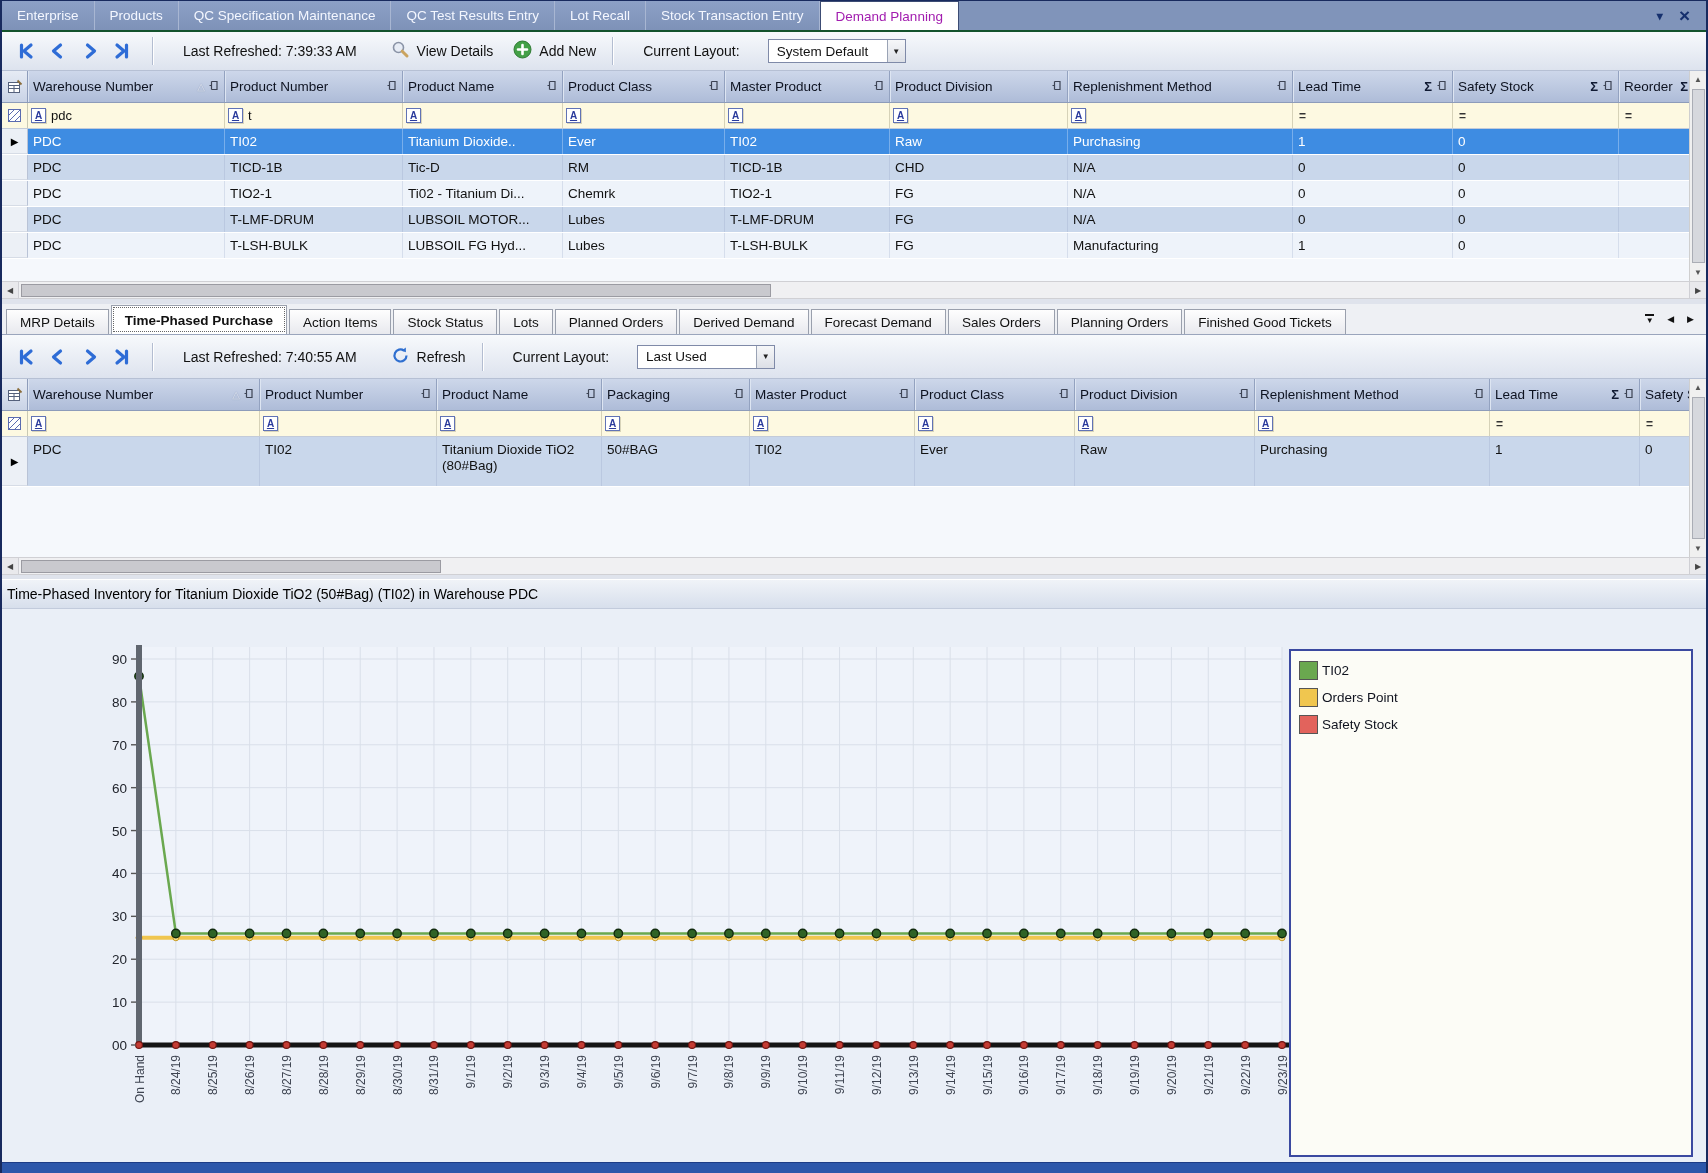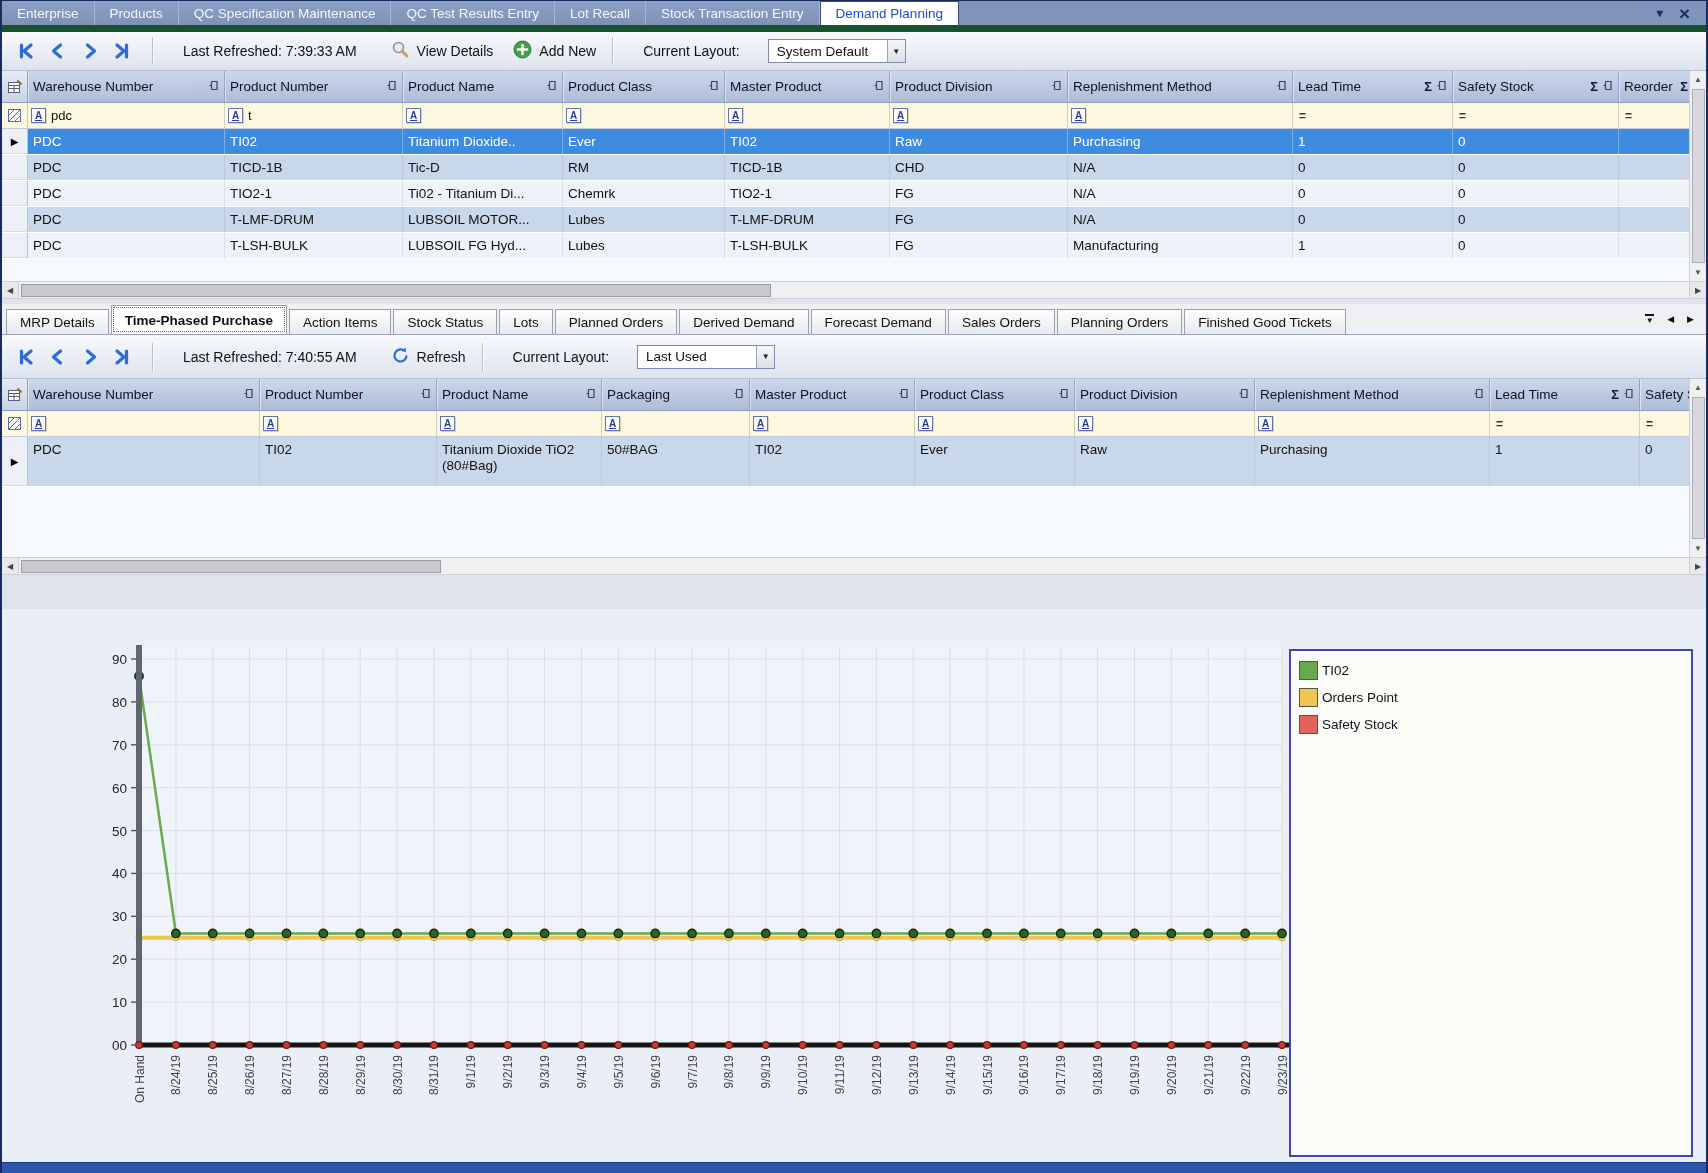--- a/index.html
+++ b/index.html
@@ -10,7 +10,7 @@
 
   
   .tabbar{position:absolute;left:0;top:0;width:100%;height:31px;background:#8094ba;
-    display:flex;align-items:stretch;border-bottom:7px solid #14532d;}
+    display:flex;align-items:stretch;border-bottom:2px solid #14532d;}
   .tab1{display:flex;align-items:center;padding:0 15px;color:#f4f7ff;font-size:13.5px;
     background:linear-gradient(#8ca0c6,#7e92b8);border-right:1px solid #a8b6d2;white-space:nowrap;}
   .tab1.active{background:#fff;color:#1d4ed8;border:1px solid #3c4c74;border-bottom:none;}

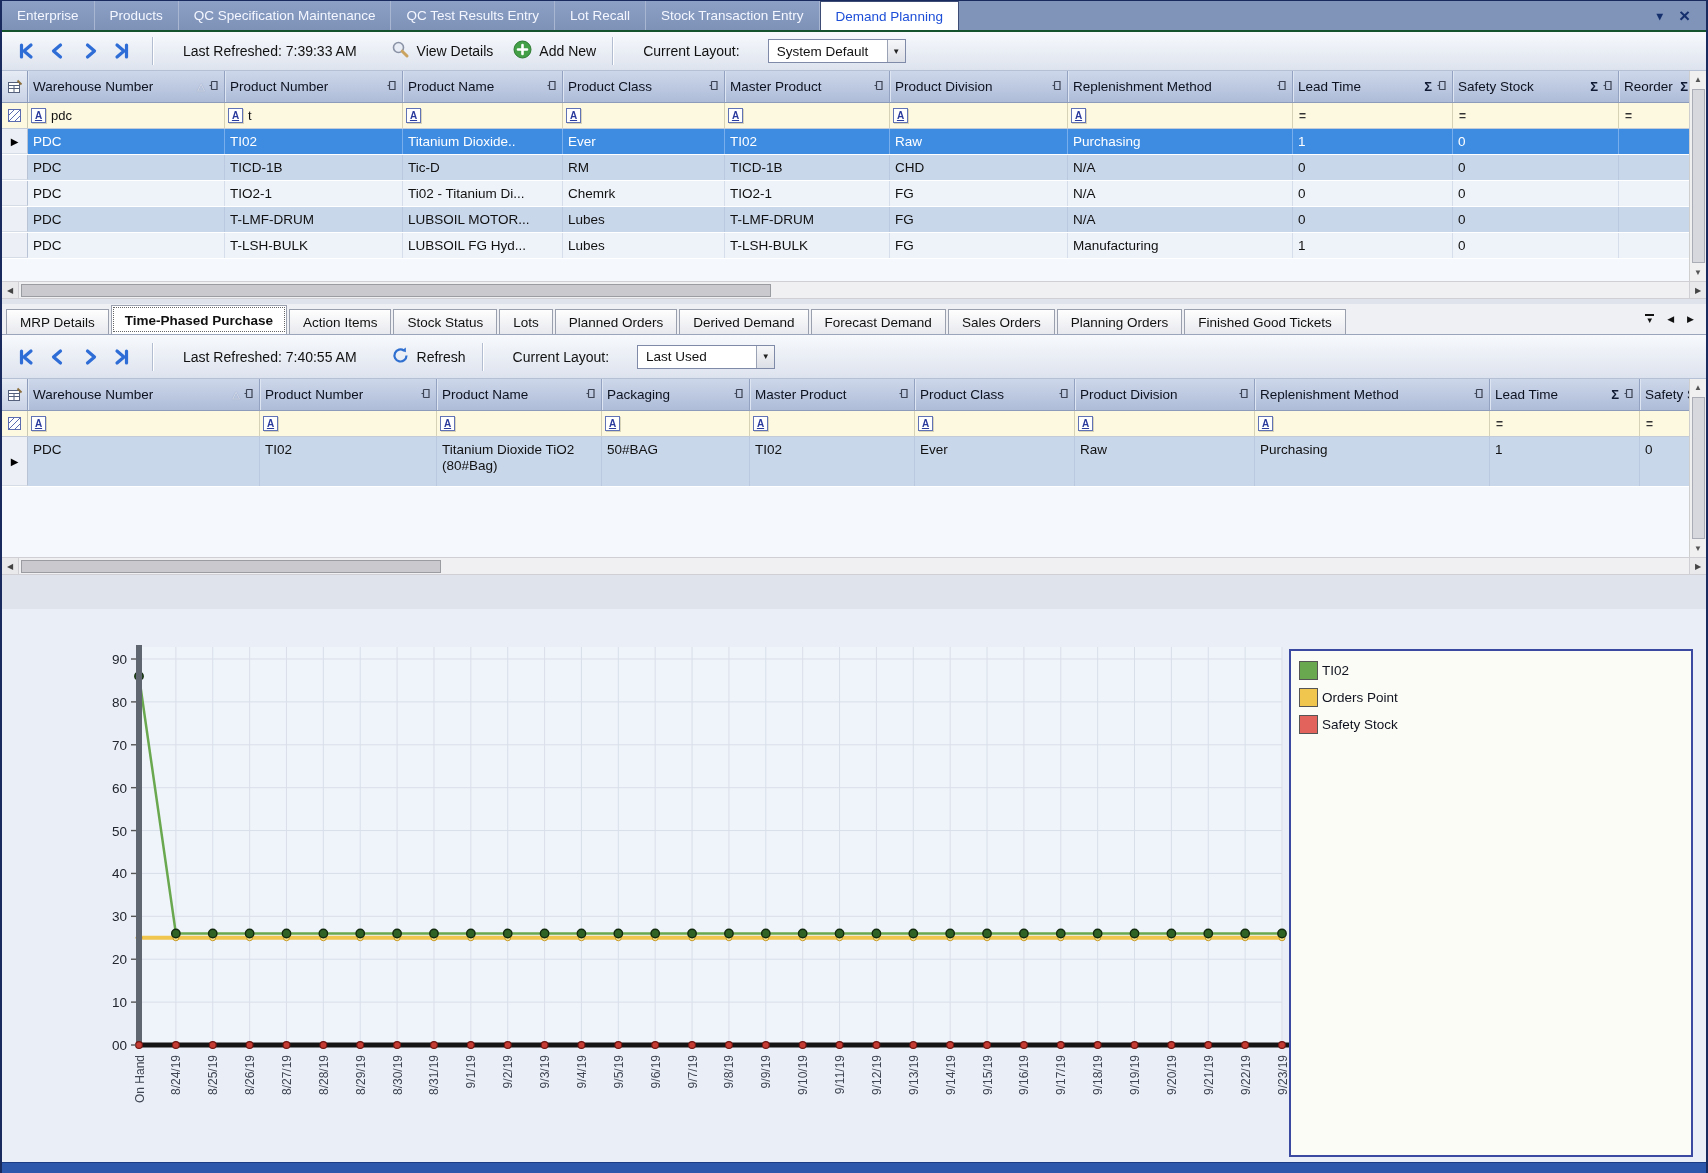--- a/index.html
+++ b/index.html
@@ -13,7 +13,7 @@
     display:flex;align-items:stretch;border-bottom:2px solid #14532d;}
   .tab1{display:flex;align-items:center;padding:0 15px;color:#f4f7ff;font-size:13.5px;
     background:linear-gradient(#8ca0c6,#7e92b8);border-right:1px solid #a8b6d2;white-space:nowrap;}
-  .tab1.active{background:#fff;color:#1d4ed8;border:1px solid #3c4c74;border-bottom:none;}
+  .tab1.active{background:#fff;color:#a21caf;border:1px solid #3c4c74;border-bottom:none;}
   .winctl{margin-left:auto;display:flex;align-items:center;gap:16px;padding:0 16px;color:#16306e;}
   .win-menu{font-size:12px;font-weight:bold;}
   .win-close{font-size:19px;font-weight:bold;line-height:1;}

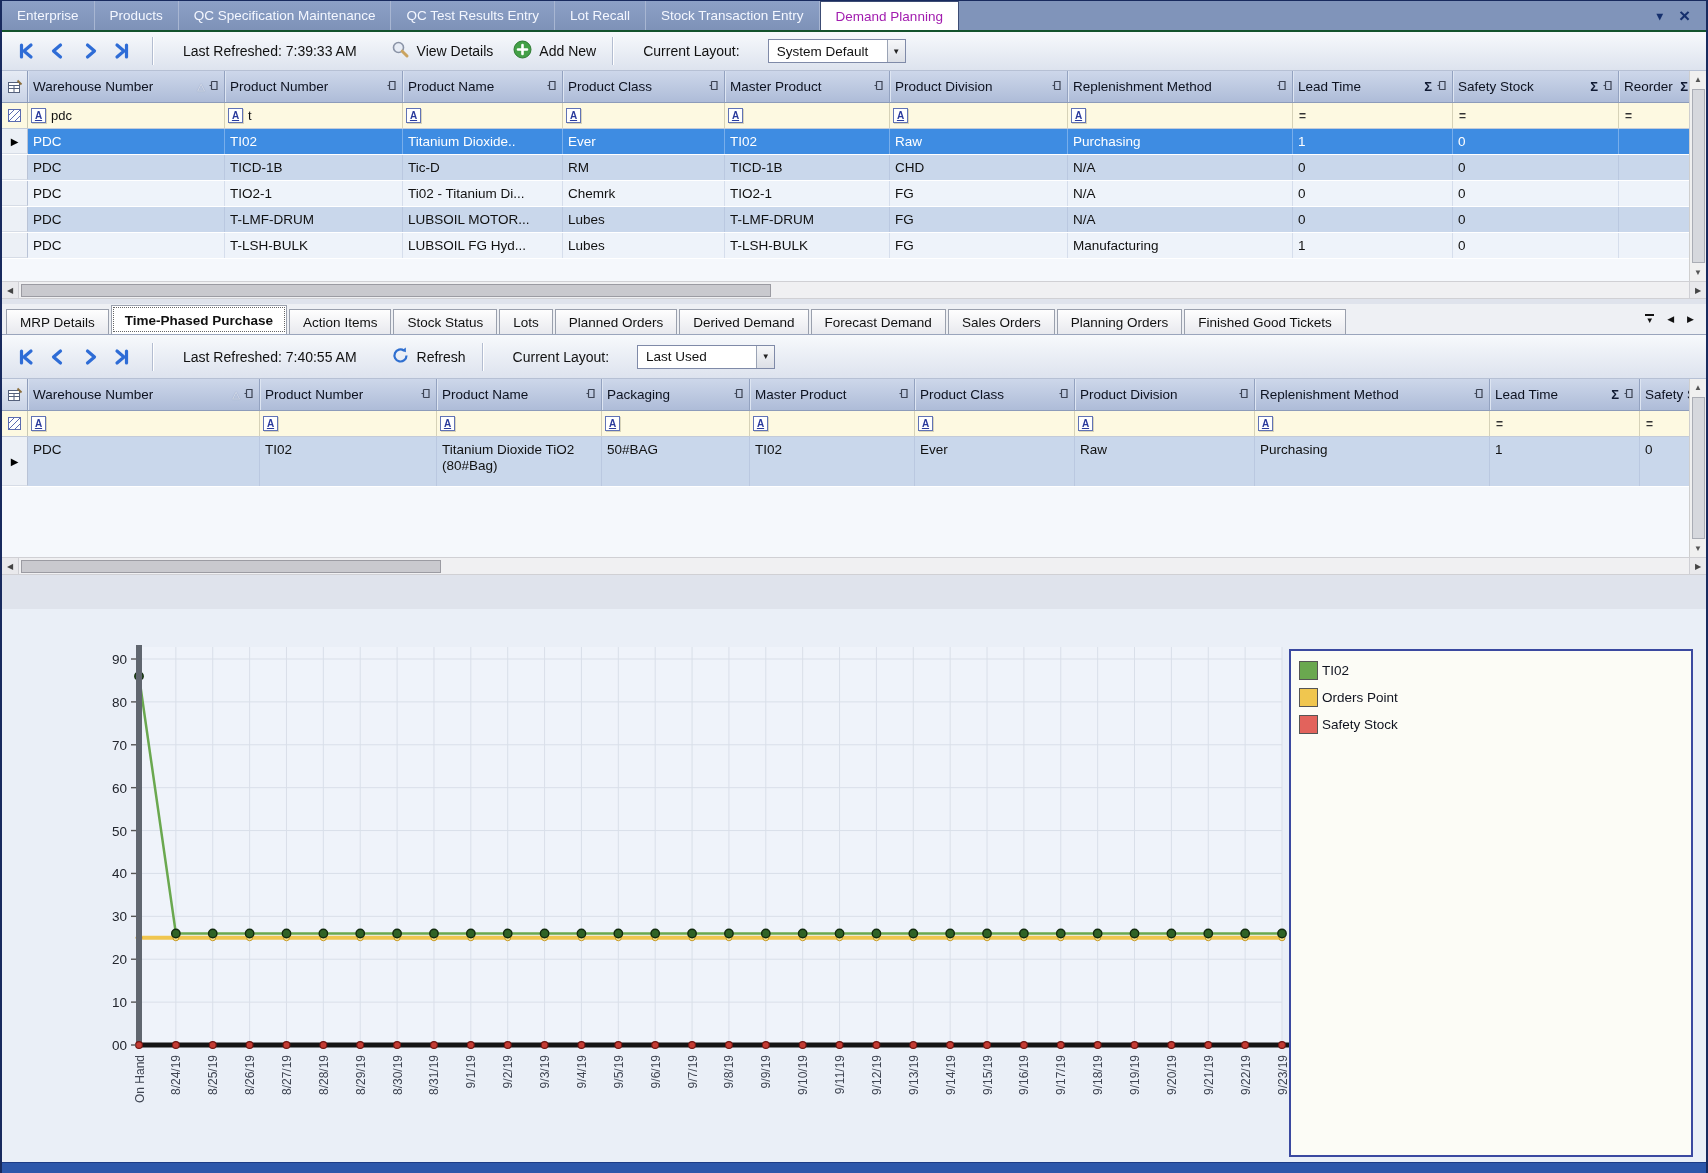--- a/index.html
+++ b/index.html
@@ -605,6 +605,7 @@
     <span class="hs-btn right">▶</span>
   </div>
 
+  <div class="chart-titlebar">Time-Phased Inventory for Titanium Dioxide TiO2 (50#Bag) (TI02) in Warehouse PDC</div>
   <div class="chart-region">
     <svg id="chart-svg" width="1704" height="553">
         <rect x="137" y="38" width="1143" height="398" fill="#eff3fa"></rect>

